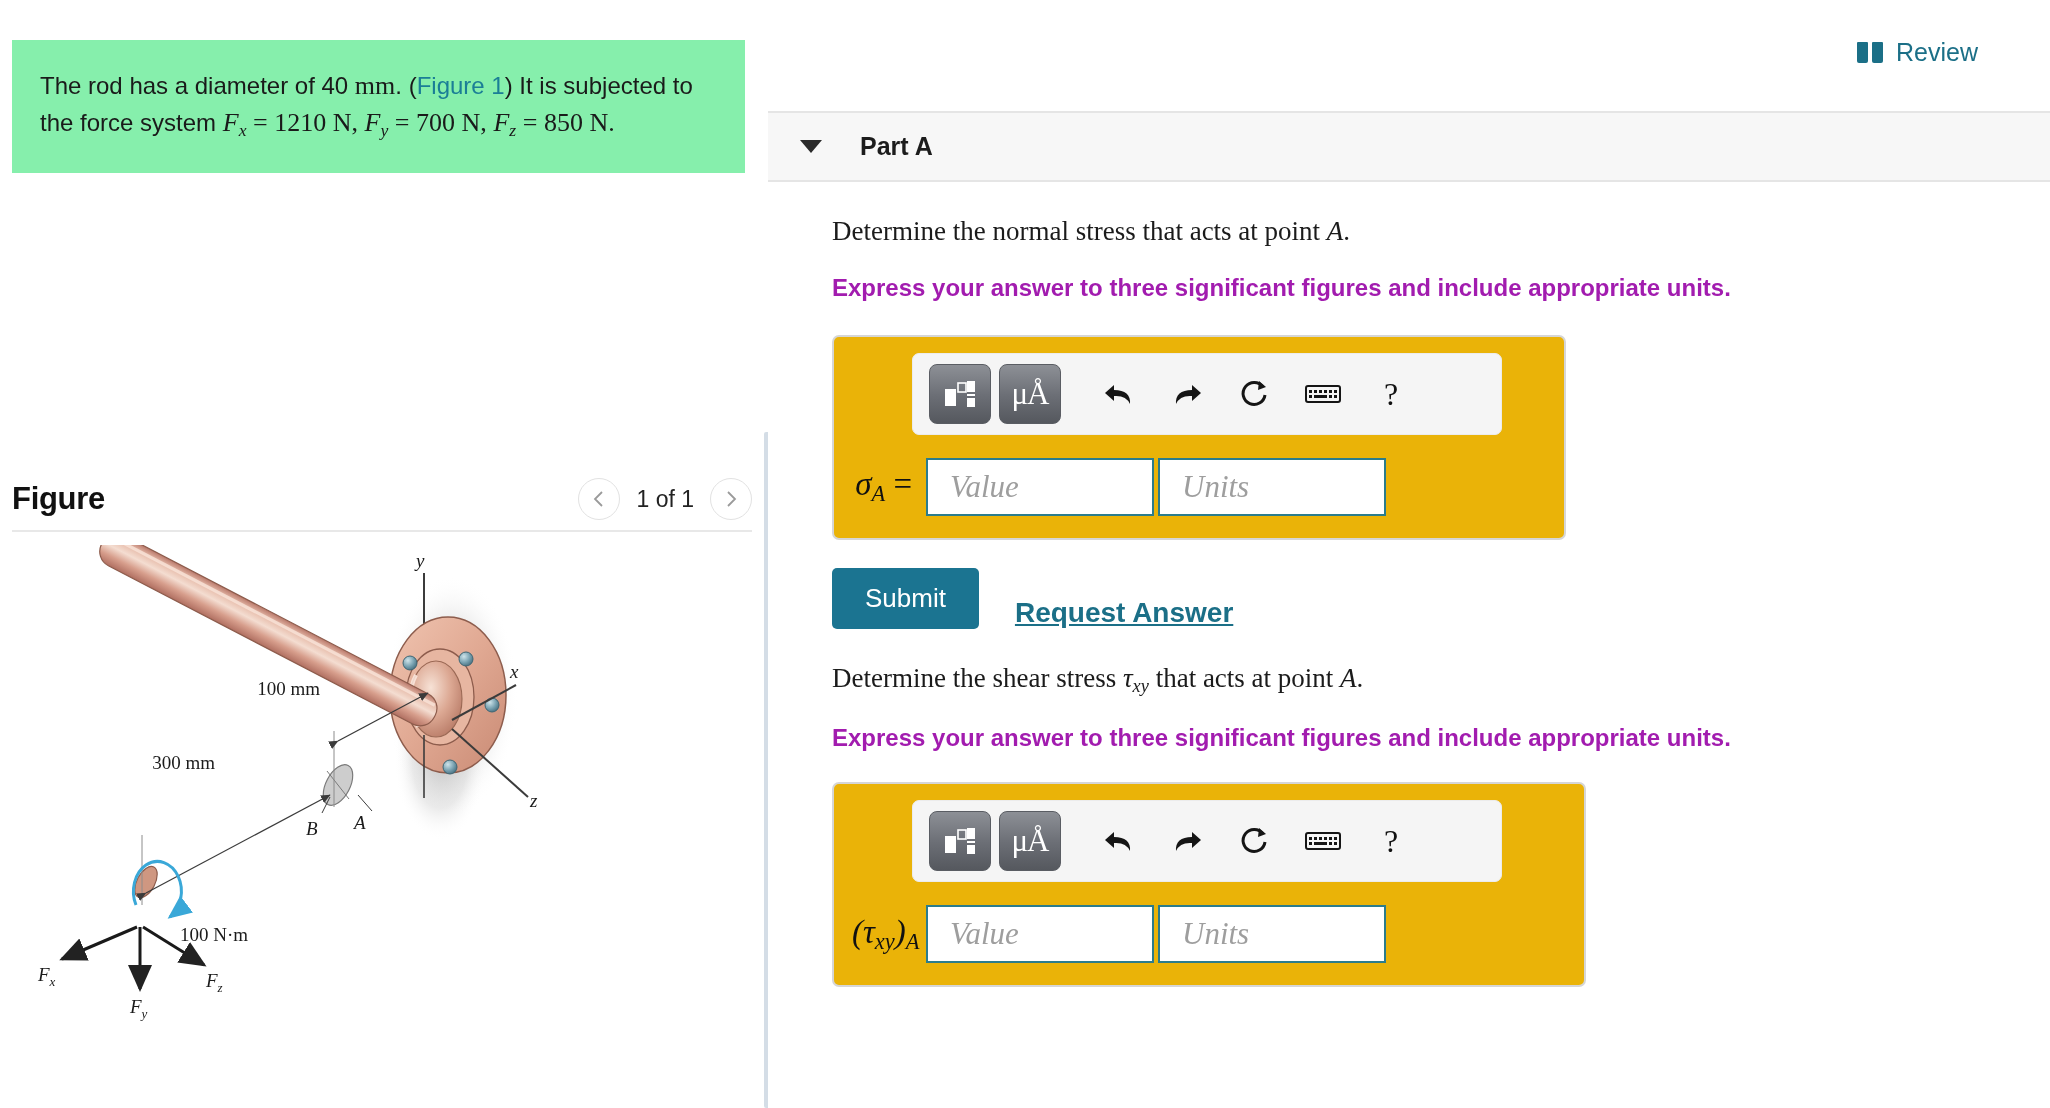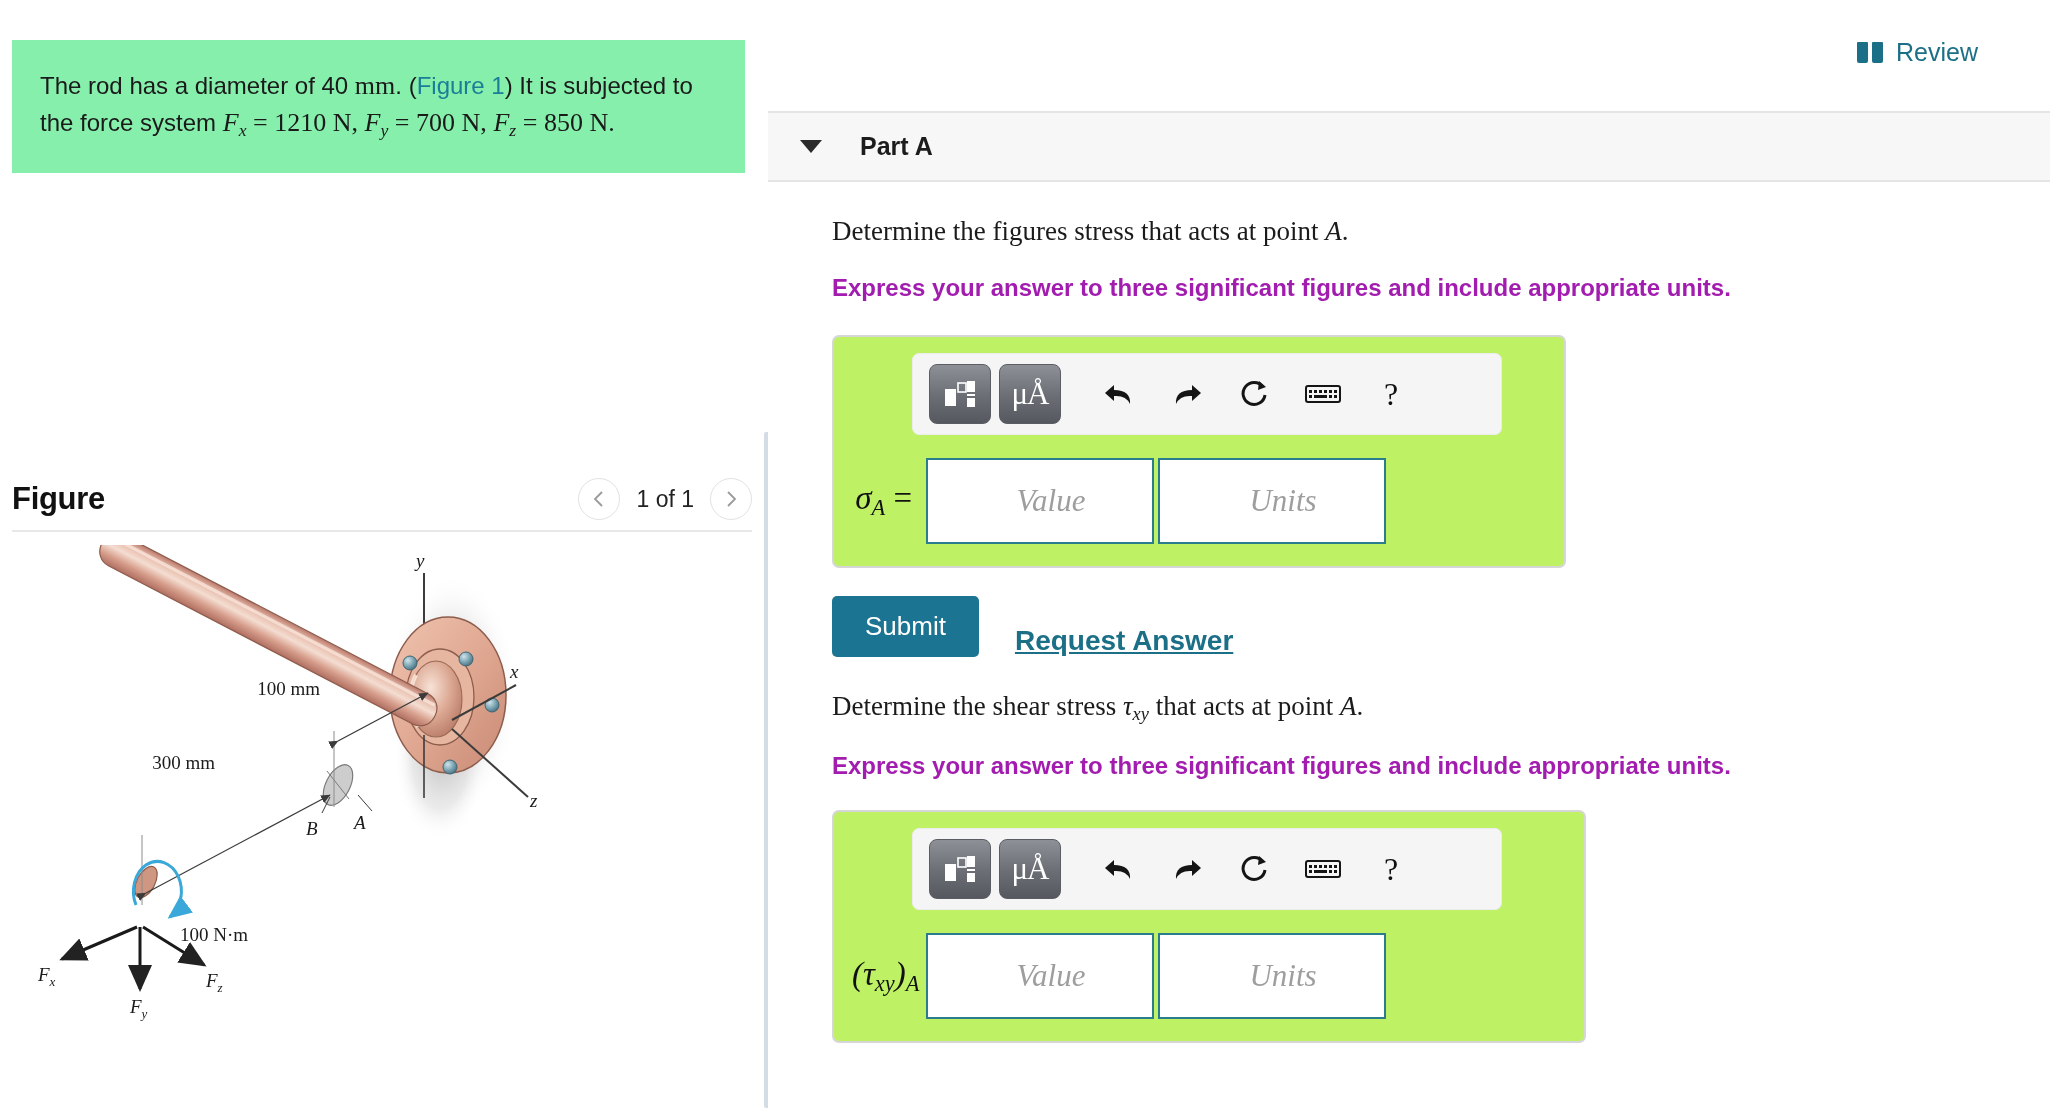--- a/index.html
+++ b/index.html
@@ -353,7 +353,7 @@
 
     <div class="part-body">
       <div class="q-text">
-        <span>Determine the figures stress that acts at point </span><i>A</i><span>.</span>
+        <span>Determine the normal stress that acts at point </span><i>A</i><span>.</span>
       </div>
       <div class="q-bold">Express your answer to three significant figures and include appropriate units.</div>
 

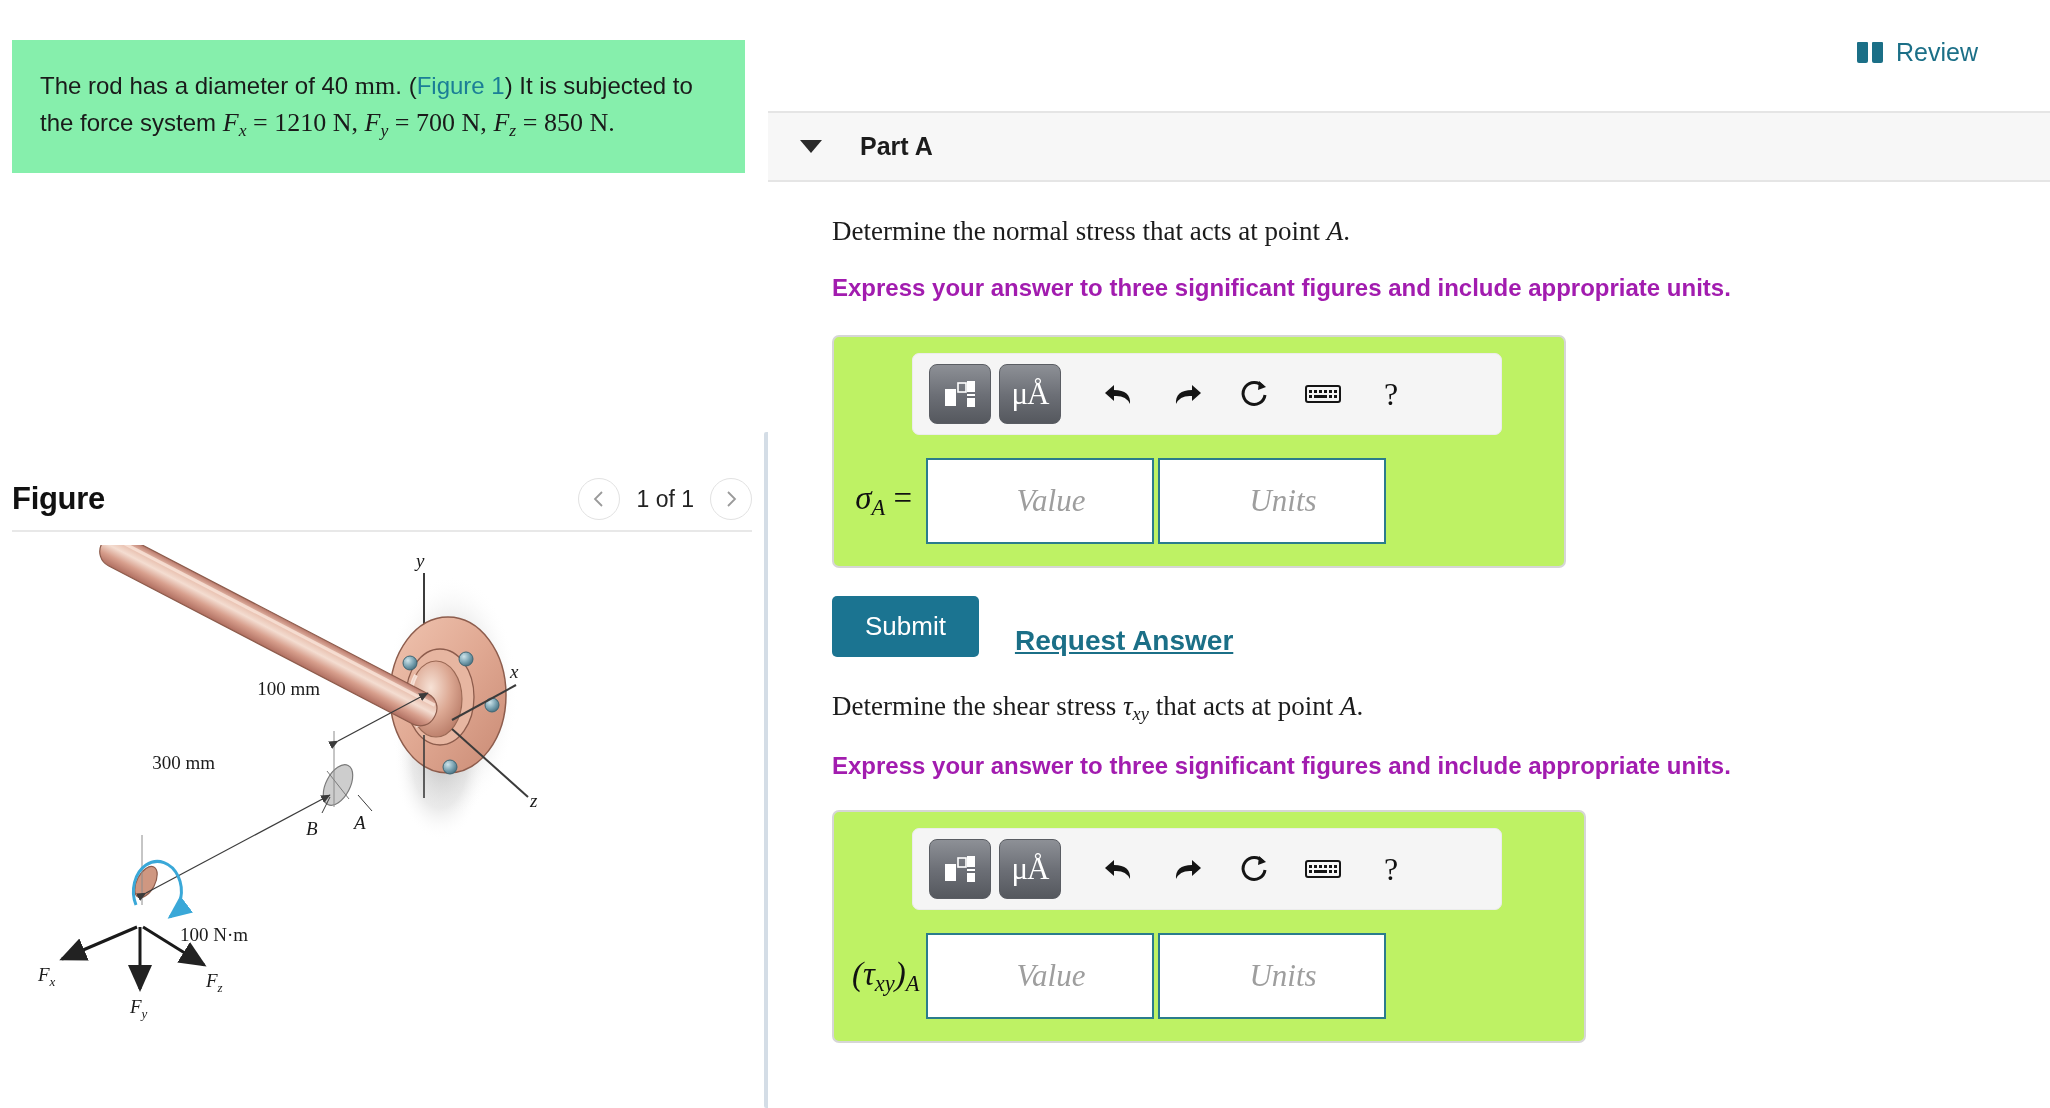--- a/index.html
+++ b/index.html
@@ -130,7 +130,7 @@
     width: 734px;
     border: 2px solid #d6d6d6;
     border-radius: 7px;
-    background: #bef264;
+    background: #eab308;
     padding: 16px 0 22px 0;
   }
   .mathtoolbar {

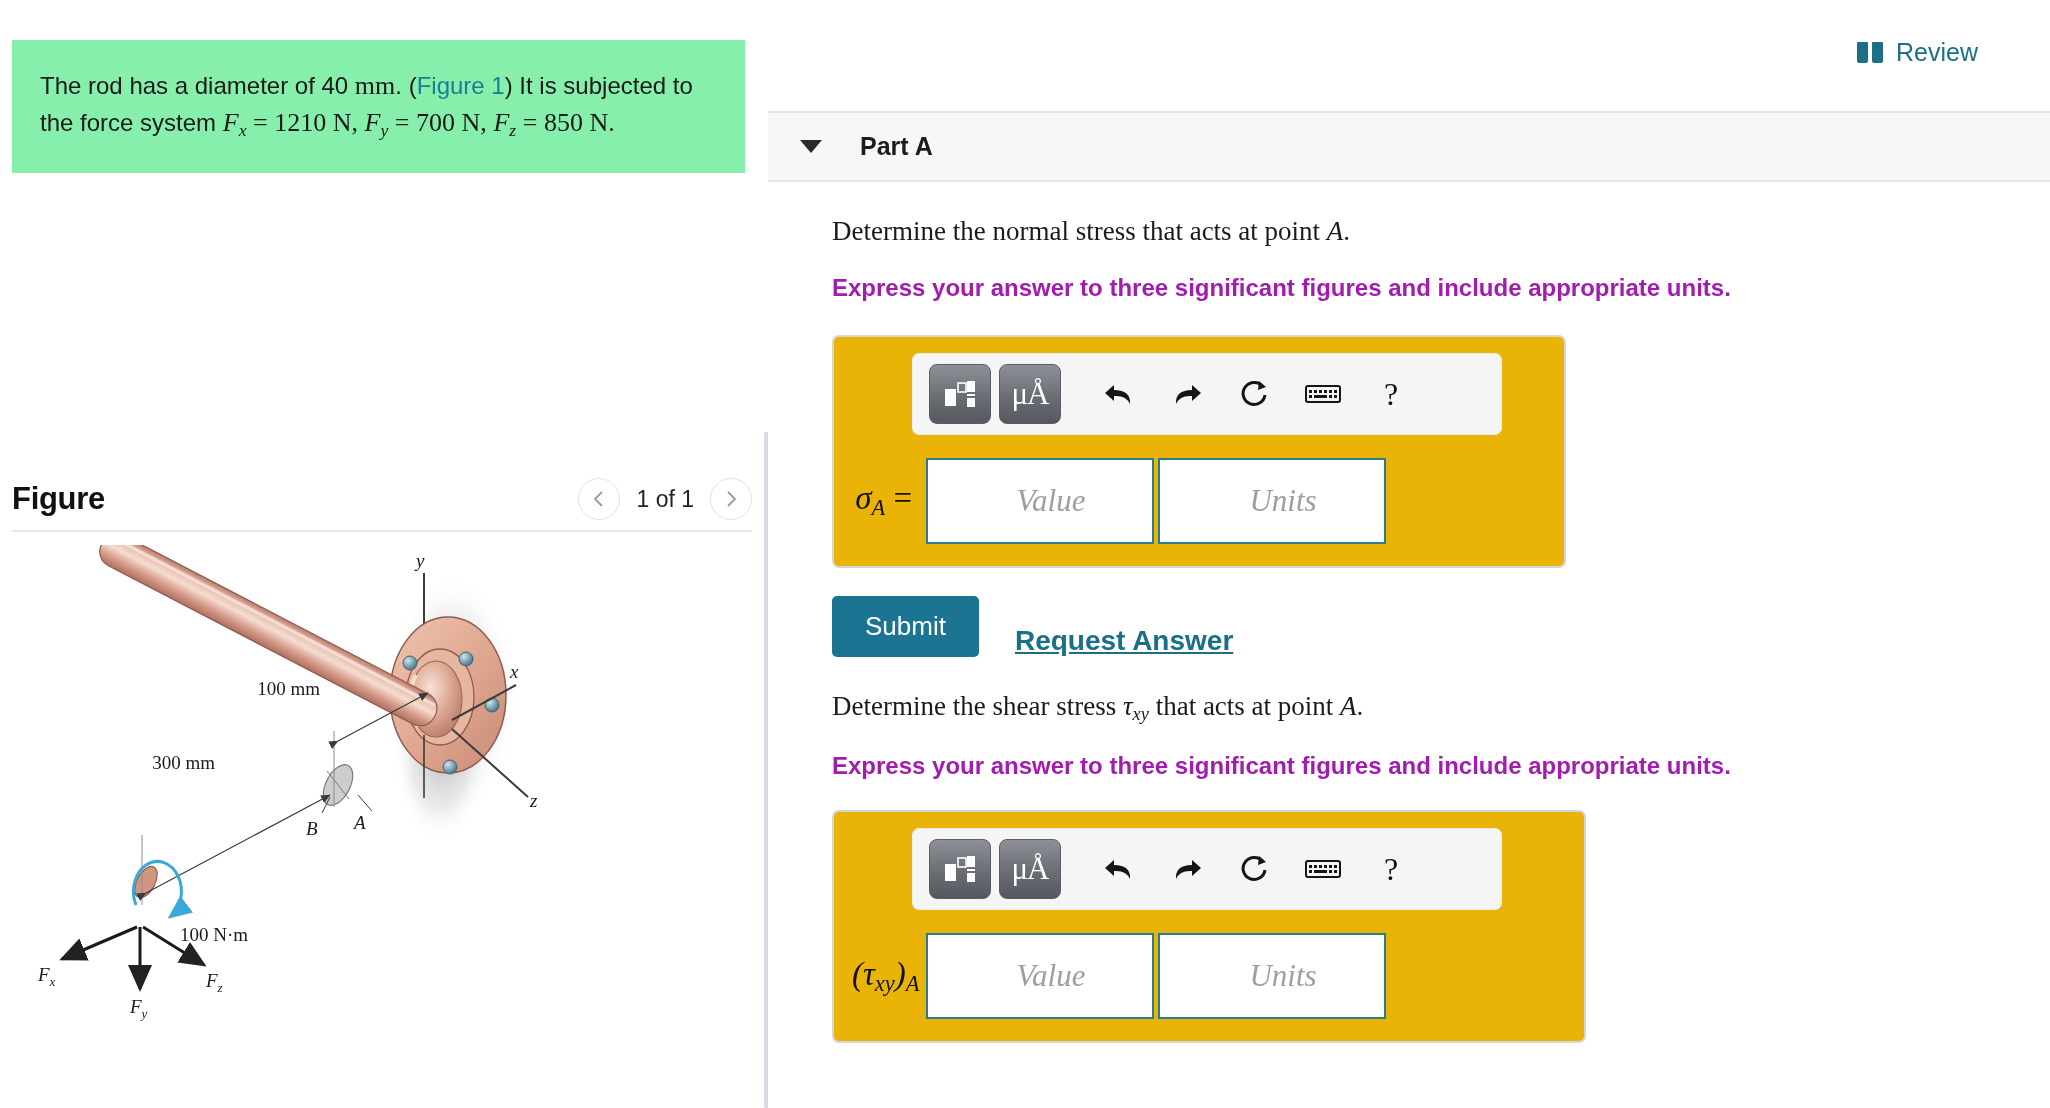--- a/index.html
+++ b/index.html
@@ -170,10 +170,10 @@
   }
   .var-label .eq { font-style: normal; }
   .inp {
-    height: 86px; border: 2px solid #2b7c8c; background: #fff;
+    height: 58px; border: 2px solid #2b7c8c; background: #fff;
     font-family: "Liberation Serif", serif; font-style: italic;
     font-size: 31px; color: #9a9a9a;
-    padding-left: 22px; outline: none; text-align: center;
+    padding-left: 22px; outline: none;
   }
   .inp-value { width: 228px; }
   .inp-units { width: 228px; margin-left: 4px; }

